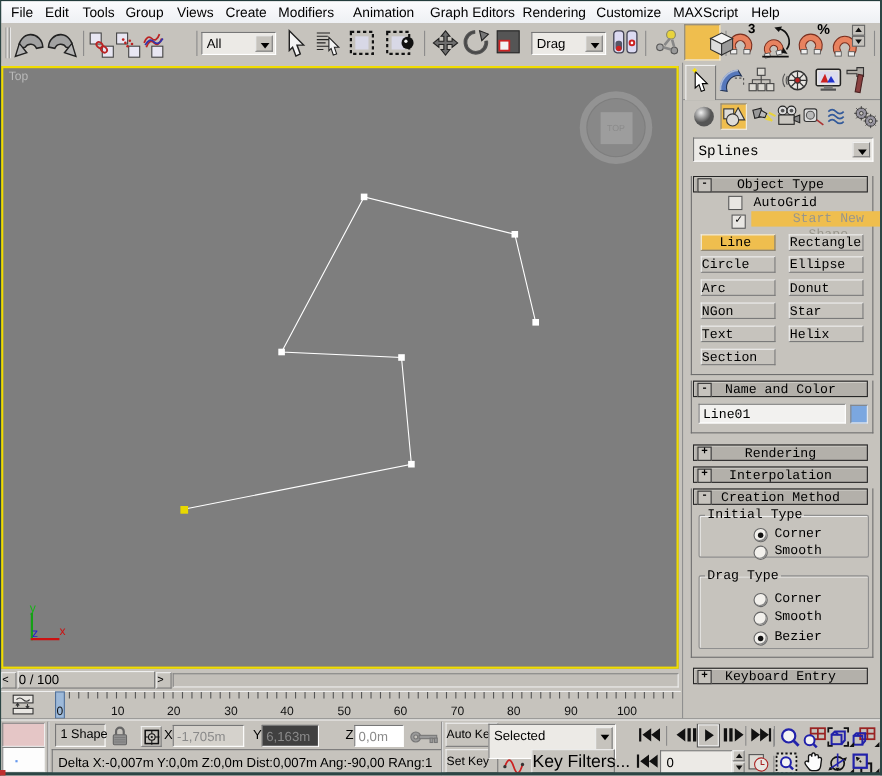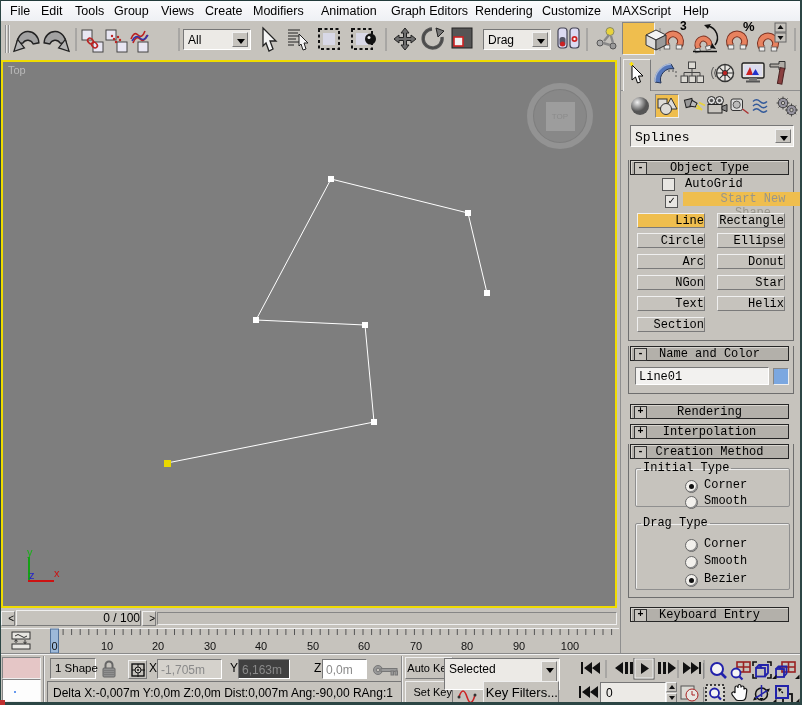--- a/index.html
+++ b/index.html
@@ -15,7 +15,7 @@
 #statusbar{left:0;top:654px;width:802px;height:51px;border-top:1px solid #f2f2f2;box-shadow:0 -1px 0 #8a8a8a;background:#c6c3bd;}
 .sunken{border-top:1px solid #868686;border-left:1px solid #868686;border-bottom:1px solid #efefef;border-right:1px solid #efefef;box-sizing:border-box;}
 .raised{border-top:1px solid #efefef;border-left:1px solid #efefef;border-bottom:1px solid #7a7a7a;border-right:1px solid #7a7a7a;box-sizing:border-box;}
-.btn{background:#c6c3bd;font-size:11px;text-align:right;box-sizing:border-box;}
+.btn{background:#c6c3bd;font-size:11px;text-align:left;box-sizing:border-box;}
 .combo{background:#eceae6;box-sizing:border-box;}
 .combo .cbtxt{position:absolute;left:4px;top:3px;font-size:12px;color:#000;}
 .combo .cbarr{position:absolute;right:2px;top:2px;bottom:2px;width:16px;background:#c6c3bd;border-top:1px solid #efefef;border-left:1px solid #efefef;border-bottom:1px solid #7a7a7a;border-right:1px solid #7a7a7a;box-sizing:border-box;}

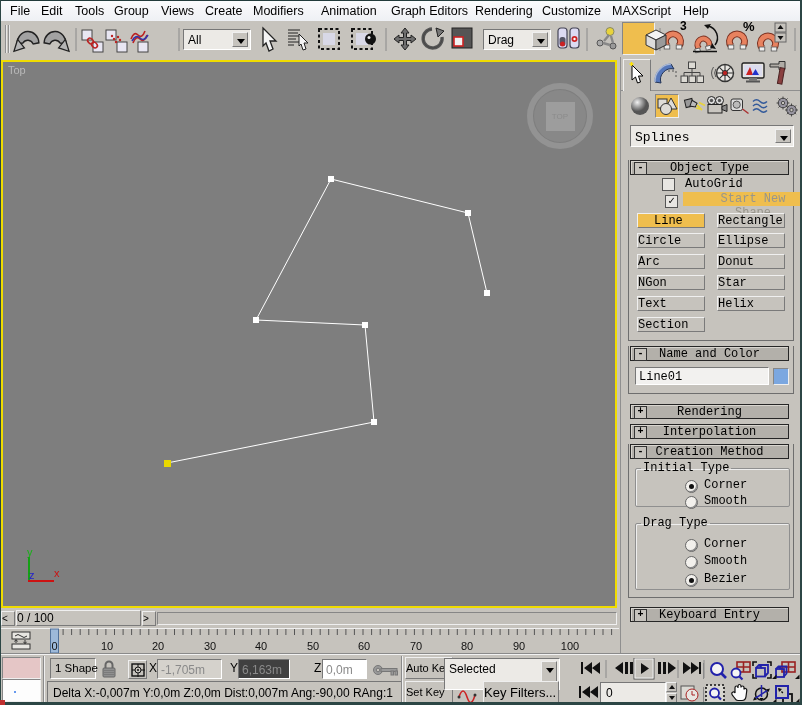--- a/index.html
+++ b/index.html
@@ -525,7 +525,7 @@
       <circle cx="2" cy="14" r="1.5" fill="#333"></circle>
       <circle cx="18" cy="12" r="1.5" fill="#333"></circle>
     </svg>
-<div class="abs raised btn" style="left:483px;top:26px;width:76px;height:22px;font-size:13px;line-height:21px;white-space:nowrap">Key Filters...</div>
+<div class="abs raised btn" style="left:483px;top:26px;width:76px;height:22px;font-size:16px;line-height:21px;white-space:nowrap">Key Filters...</div>
 <svg class="abs" width="130" height="22" style="left:578px;top:3px" fill="#111">
       <line x1="28" y1="2" x2="28" y2="20" stroke="#8a8a8a"></line>
       <line x1="100" y1="2" x2="100" y2="20" stroke="#8a8a8a"></line>

